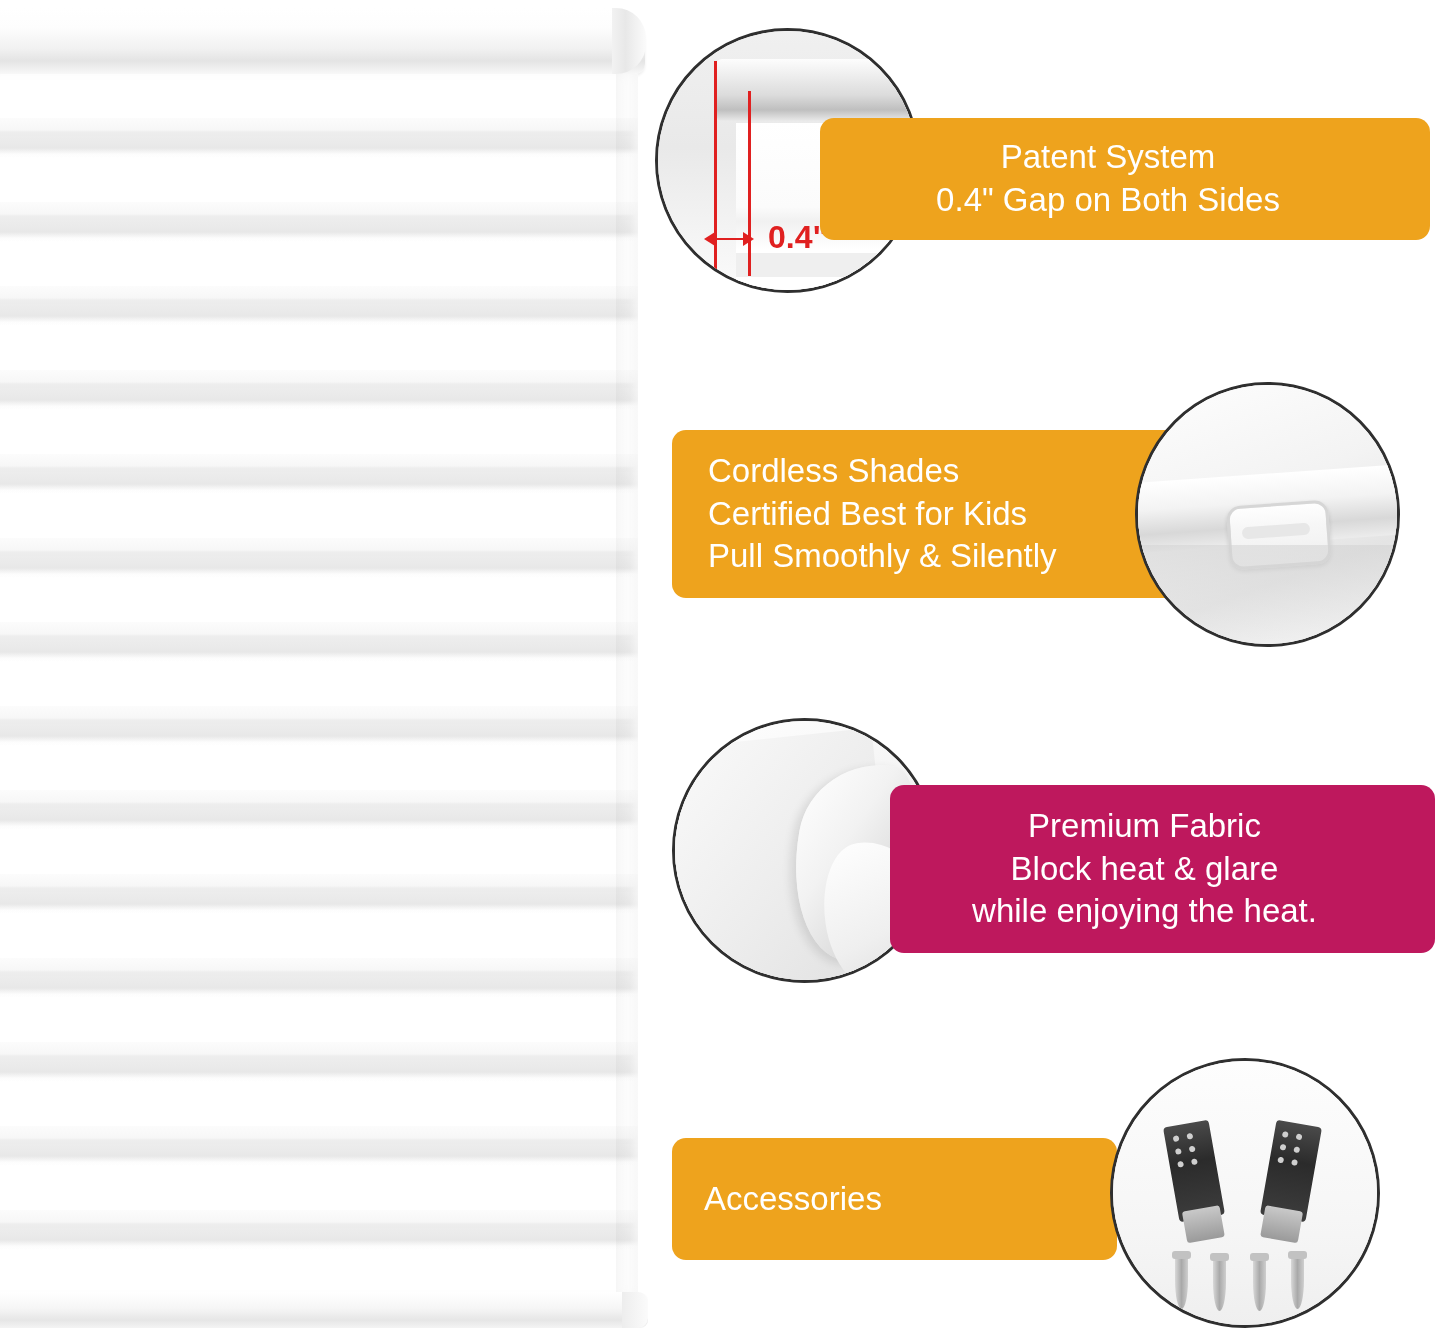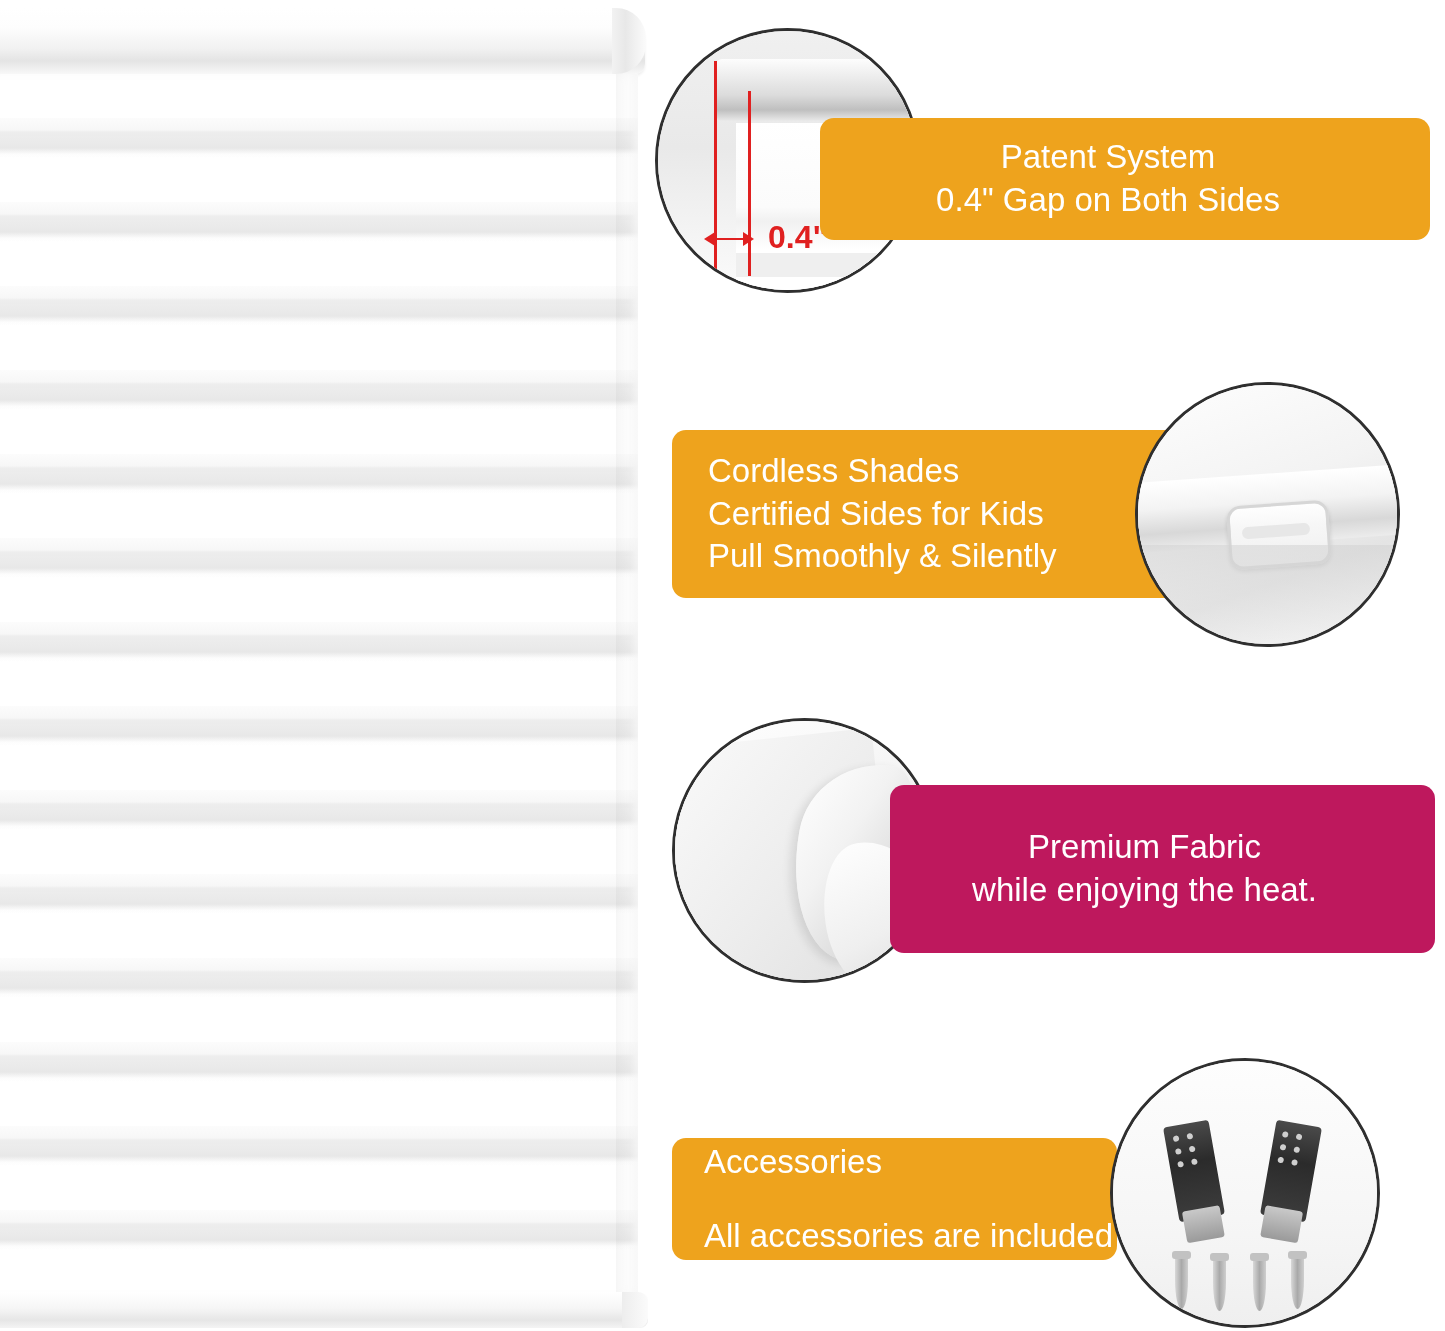--- a/index.html
+++ b/index.html
@@ -329,7 +329,7 @@
 <div class="feature">
   <div class="callout align-left" id="callout-2" style="background: rgb(238, 163, 29);">
     <div class="line">Cordless Shades</div>
-    <div class="line">Certified Sides for Kids</div>
+    <div class="line">Certified Best for Kids</div>
     <div class="line">Pull Smoothly &amp; Silently</div>
   </div>
   <div class="bubble" id="bubble-2">

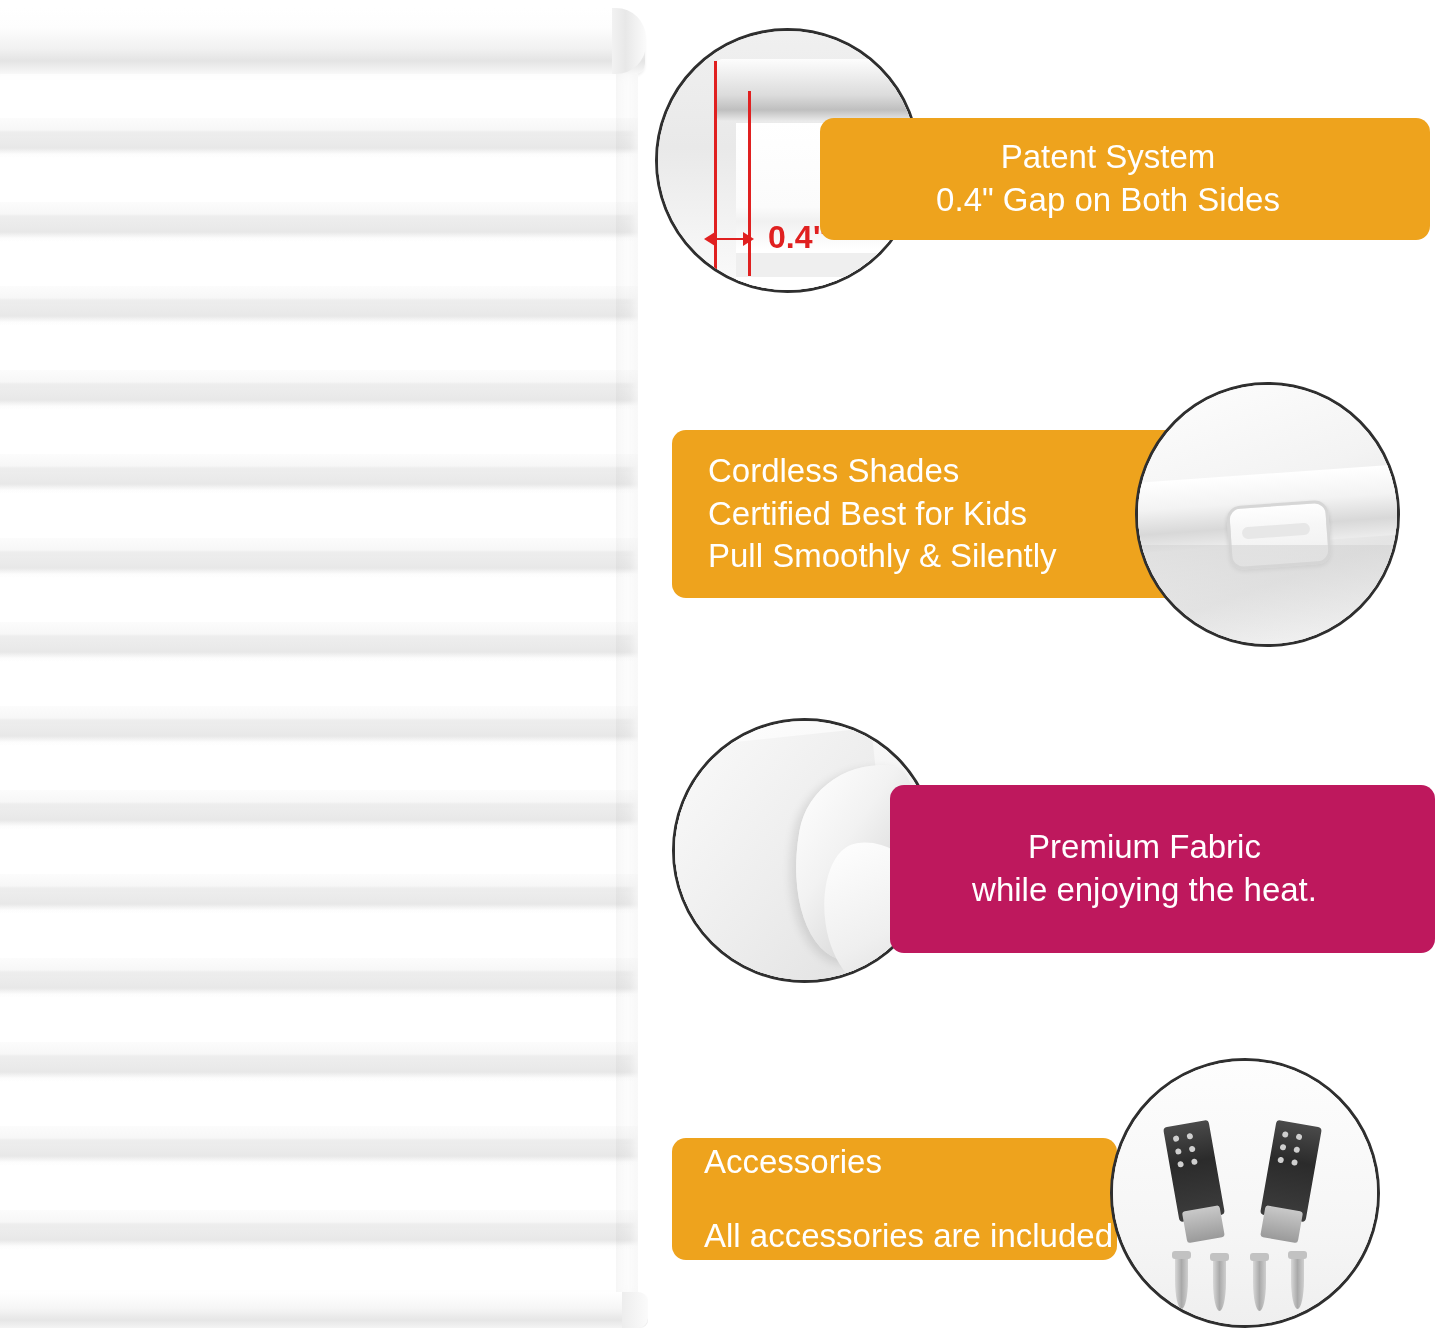--- a/index.html
+++ b/index.html
@@ -350,6 +350,7 @@
   </div>
   <div class="callout align-right" id="callout-3" style="background: #be185d;">
     <div class="line">Premium Fabric</div>
+    <div class="line">Block heat &amp; glare</div>
     <div class="line">while enjoying the heat.</div>
   </div>
 </div>

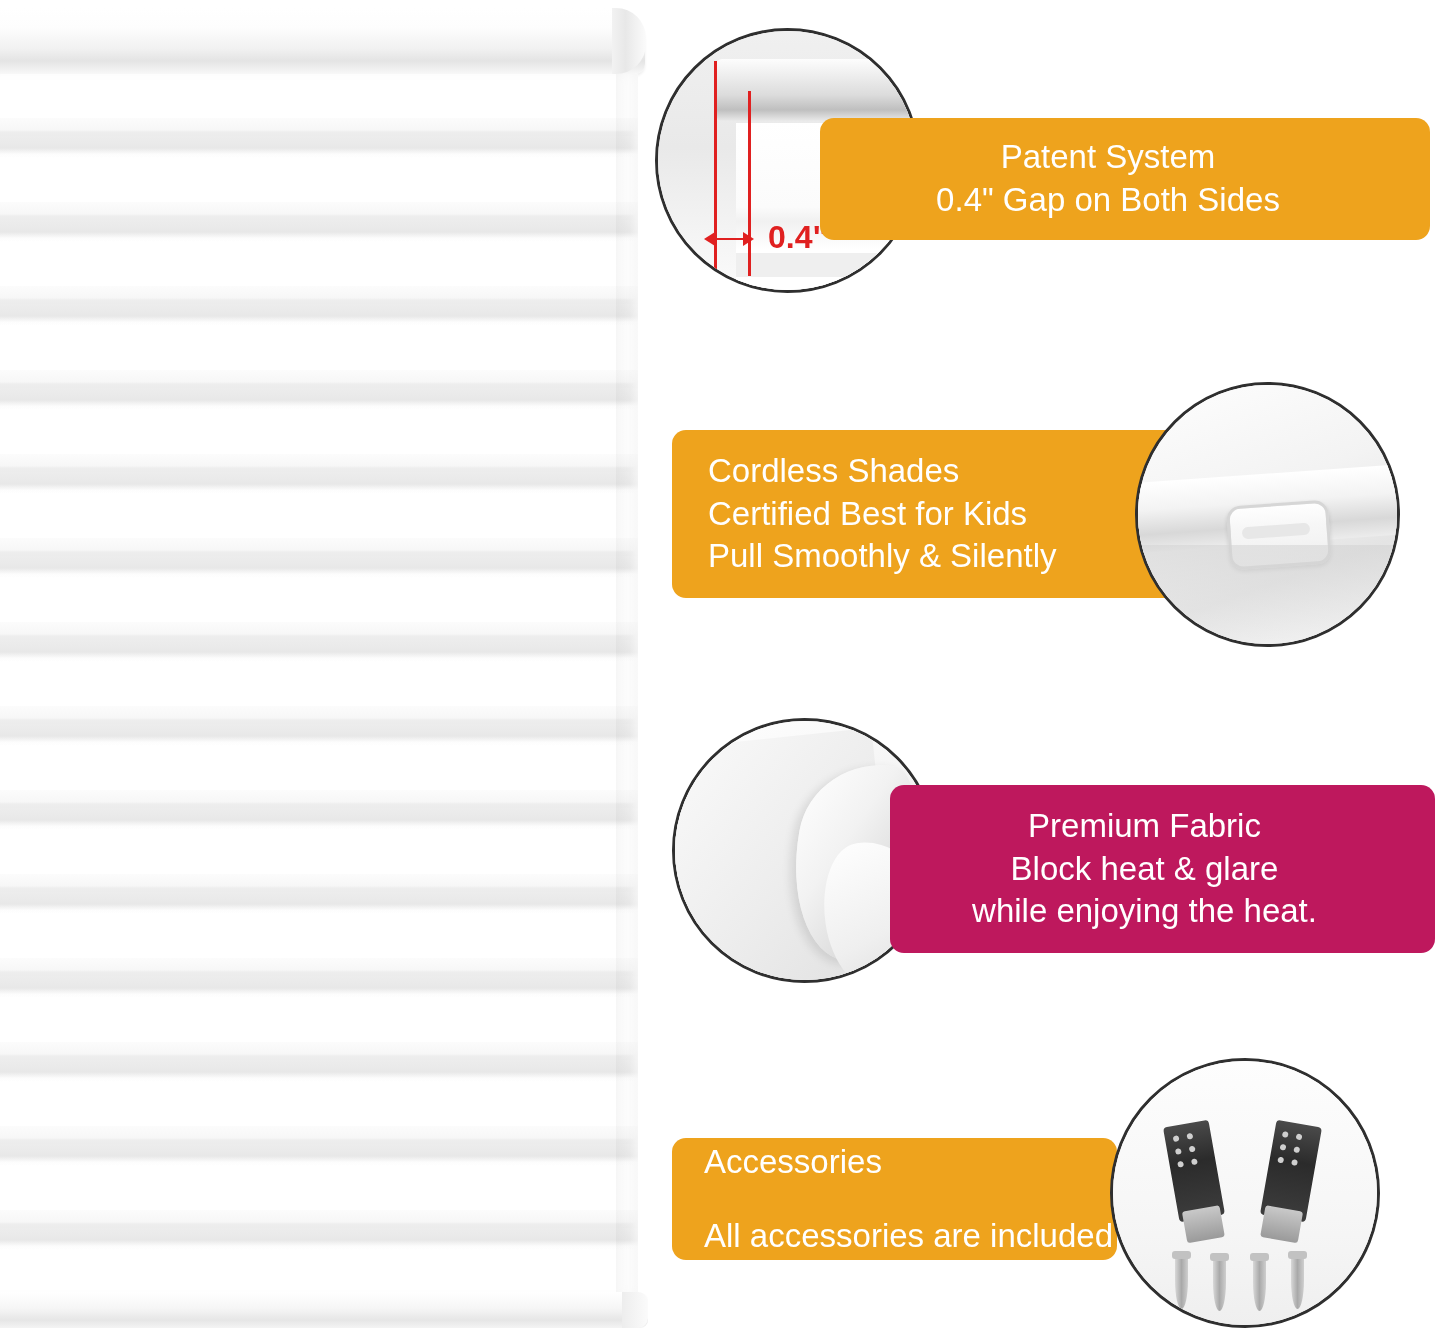--- a/index.html
+++ b/index.html
@@ -358,7 +358,6 @@
 <div class="feature">
   <div class="callout align-left" id="callout-4" style="background: rgb(238, 163, 29);">
     <div class="line">Accessories</div>
-    <div class="line">All accessories are included</div>
   </div>
   <div class="bubble" id="bubble-4">
     <div class="b4-bg"></div>

